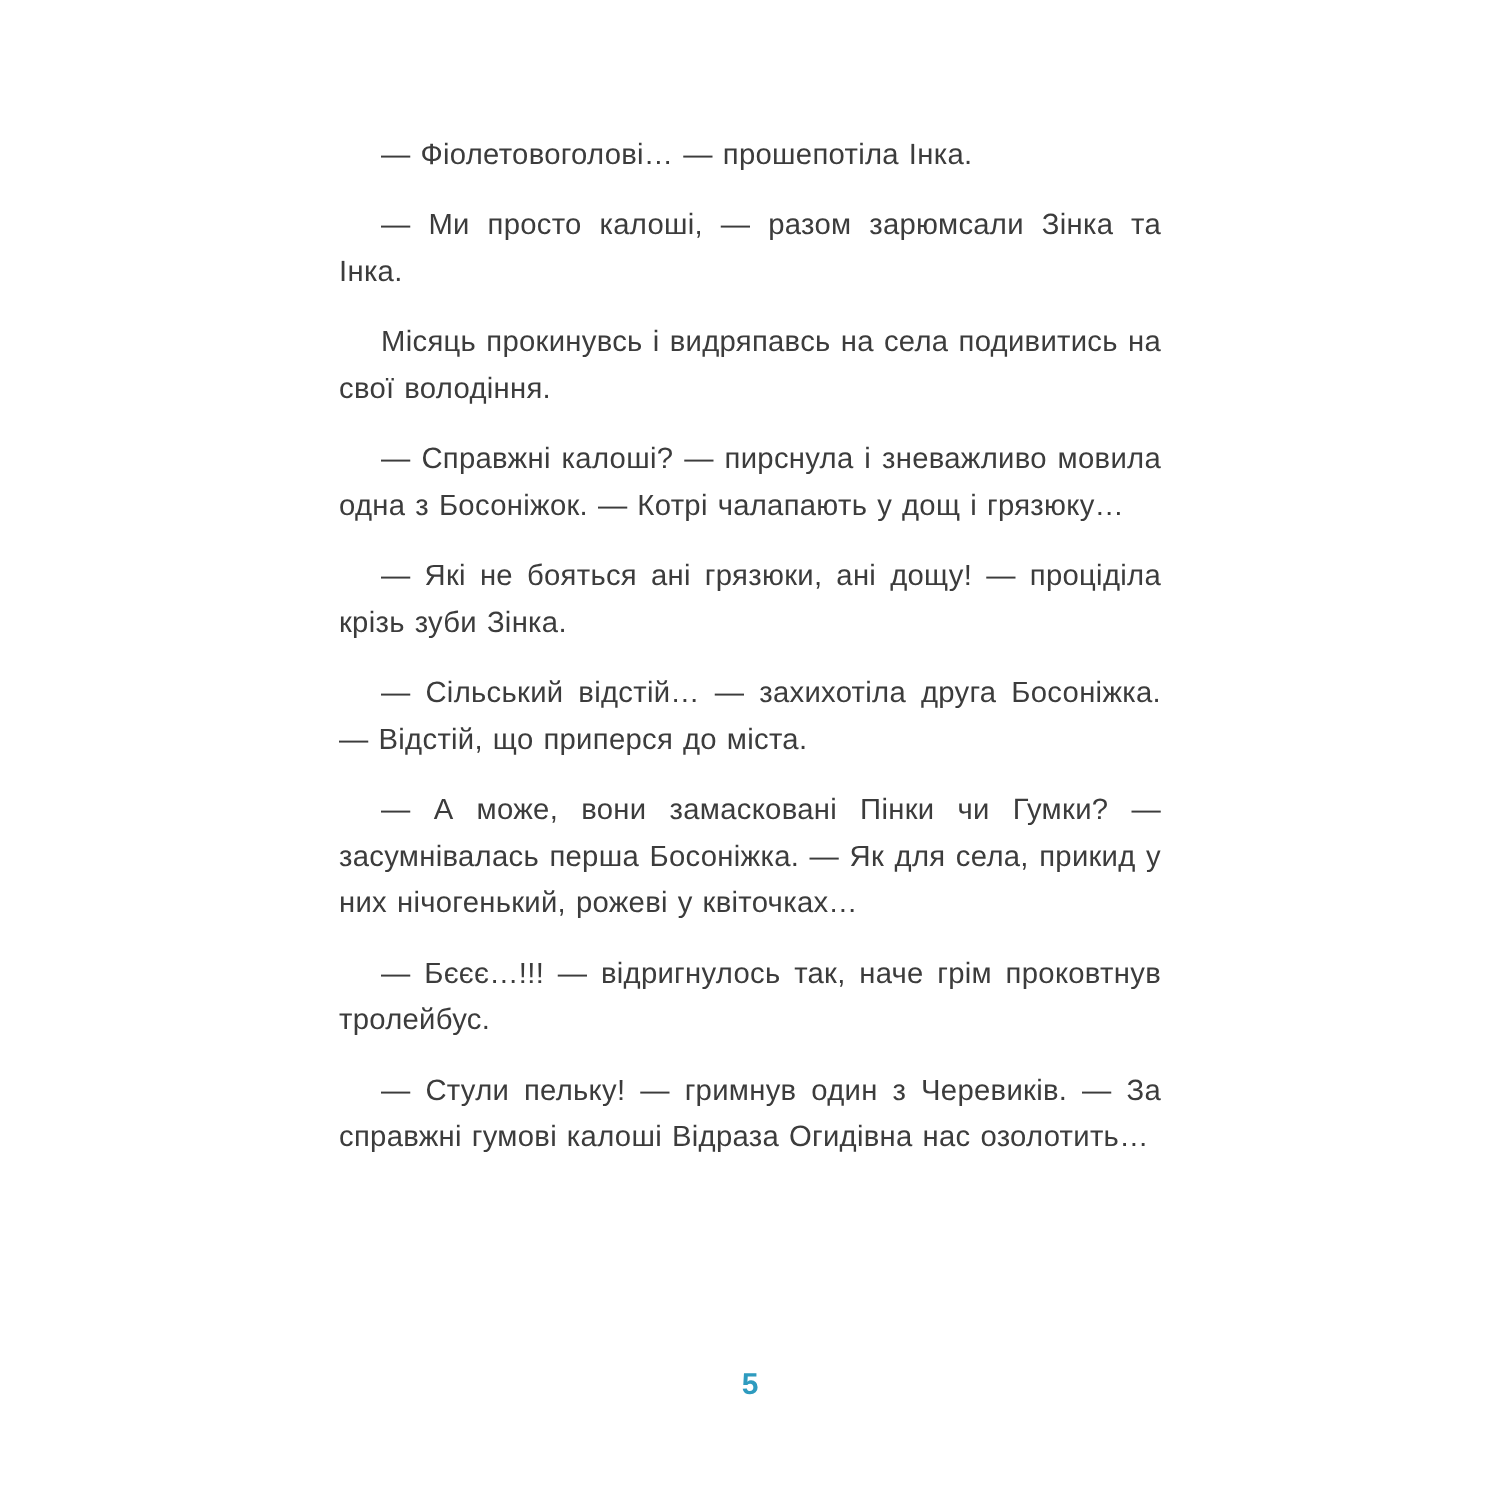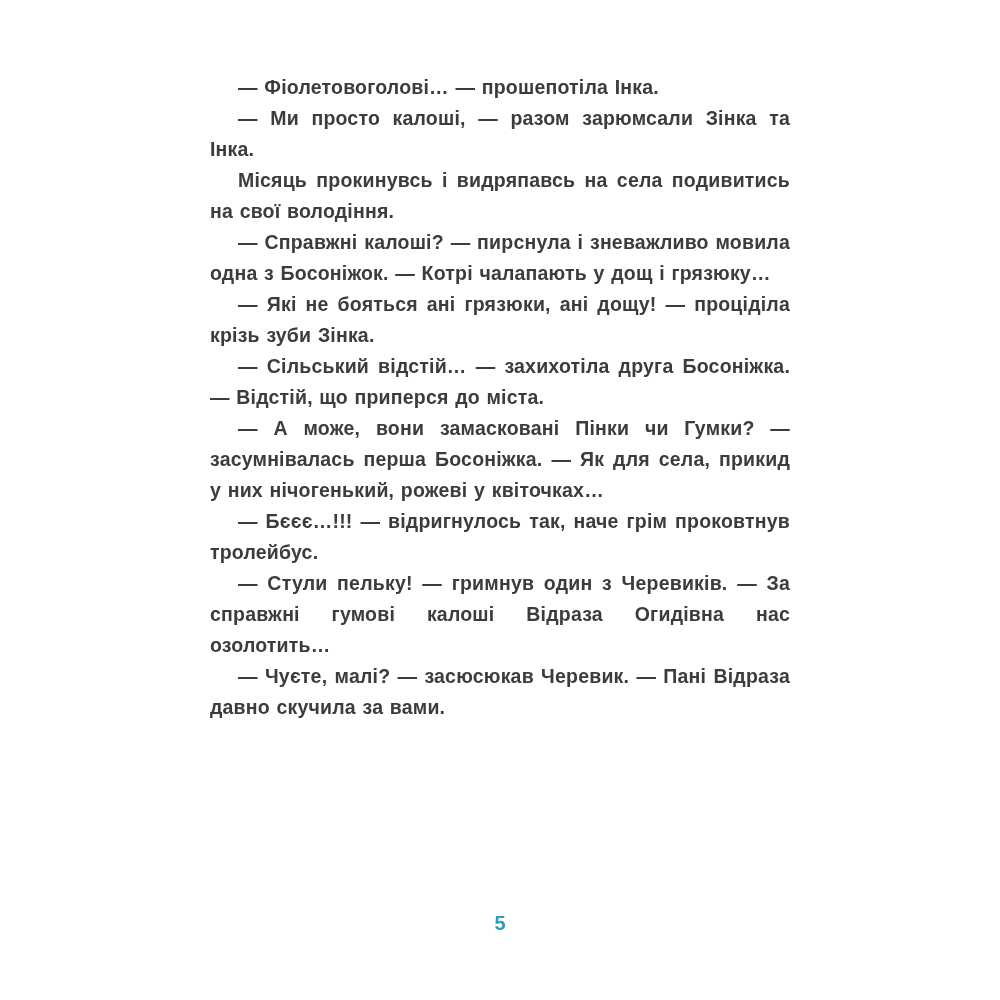--- a/index.html
+++ b/index.html
@@ -29,11 +29,11 @@
     width: 580px;
   }
   .text-block p {
-    margin: 0;
+    margin: 16px;
     padding: 0;
     font-size: 19.5px;
     line-height: 31px;
-    font-weight: 700;
+    font-weight: 400;
     color: #3c3c3c;
     text-align: justify;
     text-indent: 28px;

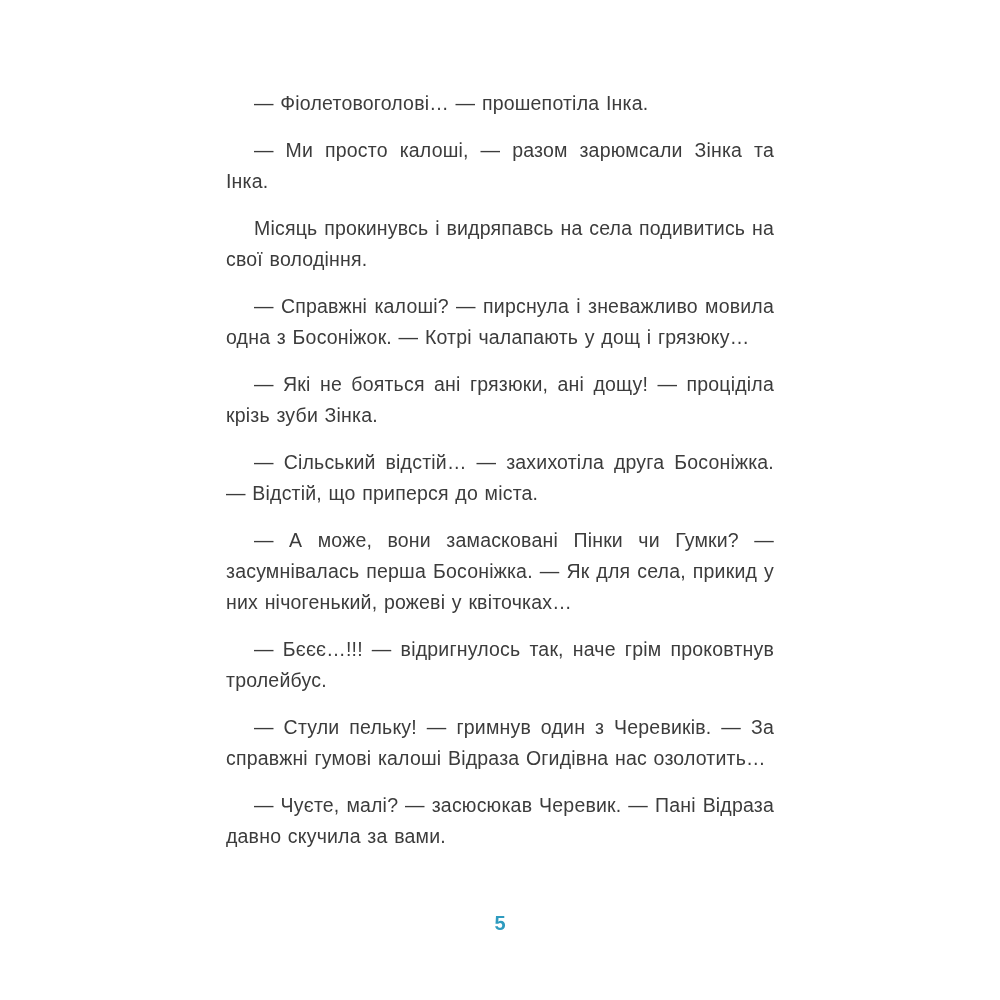--- a/index.html
+++ b/index.html
@@ -68,7 +68,6 @@
     <p>— А може, вони замасковані Пінки чи Гумки? — засумнівалась перша Босоніжка. — Як для села, прикид у них нічогенький, рожеві у квіточках…</p>
     <p>— Бєєє…!!! — відригнулось так, наче грім проковтнув тролейбус.</p>
     <p>— Стули пельку! — гримнув один з Черевиків. — За справжні гумові калоші Відраза Огидівна нас озолотить…</p>
-    <p>— Чуєте, малі? — засюсюкав Черевик. — Пані Відраза давно скучила за вами.</p>
   </div>
 
   <div class="page-footer">

